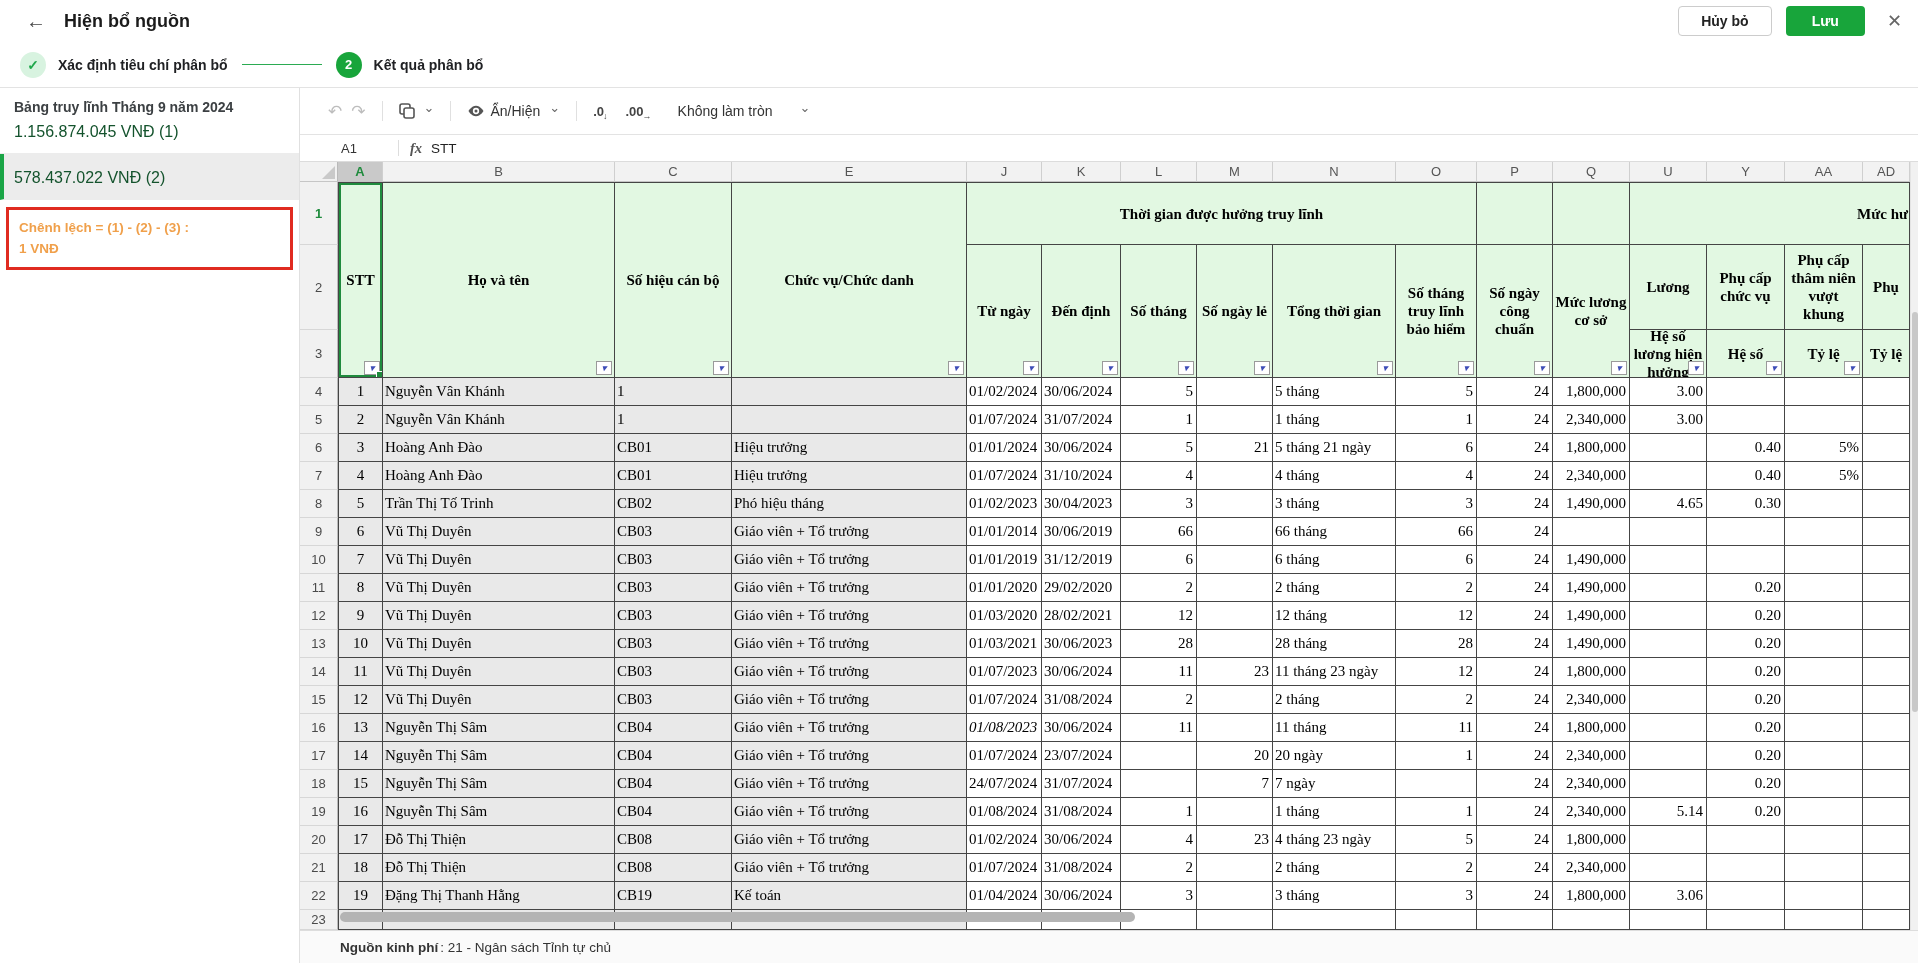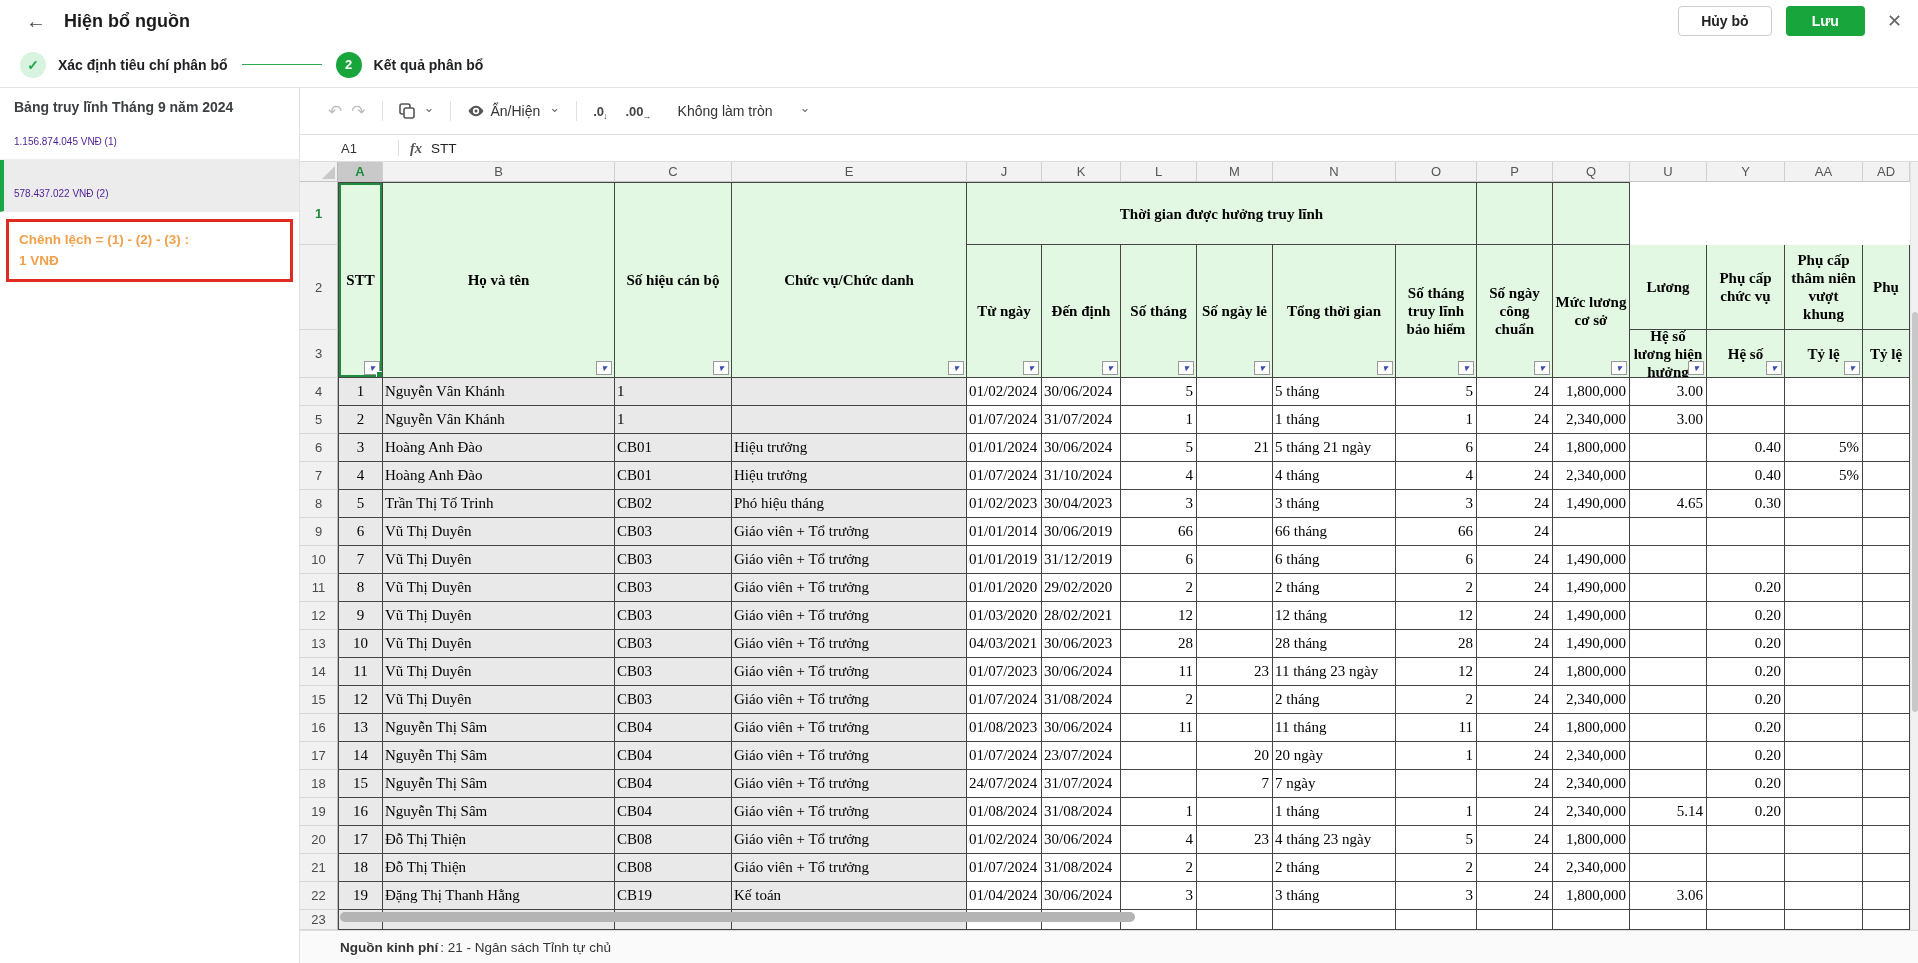--- a/index.html
+++ b/index.html
@@ -30,7 +30,7 @@
   .sb-item { padding:10px 14px 12px 14px; border-bottom:1px solid #ececec; cursor:pointer; }
   .sb-item.selected { background:#ececec; border-left:4px solid #1aa546; padding-left:10px; }
   .sb-title { font-size:14px; font-weight:700; color:#3c4043; line-height:1.4; }
-  .sb-amount { font-size:10px; color:#4c1d95; margin-top:18px; }
+  .sb-amount { font-size:16px; color:#14532d; margin-top:5px; }
   .diff-box { margin:7px 6px 0 6px; border:3px solid #e02b20; padding:8px 10px;
     color:#f0a04b; font-size:13.5px; font-weight:600; line-height:1.55; }
   .main { flex:1; display:flex; flex-direction:column; }

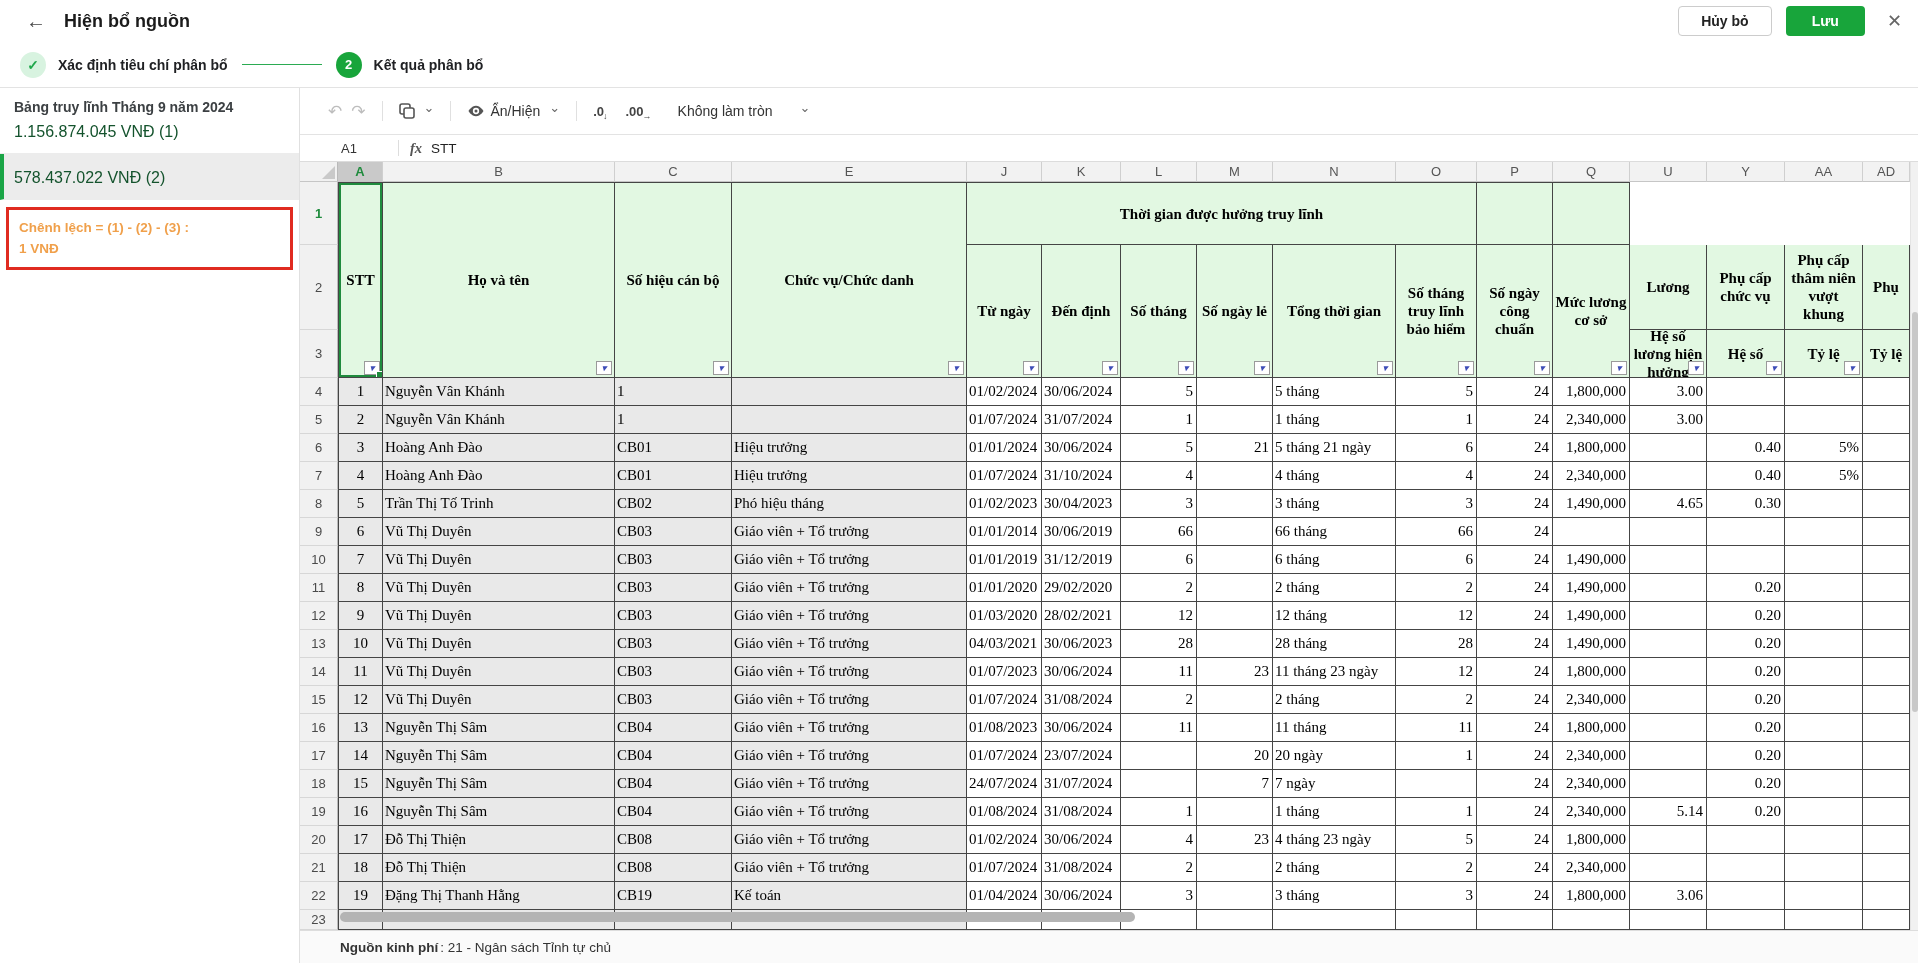--- a/index.html
+++ b/index.html
@@ -206,6 +206,9 @@
         </div>
         <div class="hc top" style="grid-area:2/12/3/13"></div>
         <div class="hc top" style="grid-area:2/13/3/14"></div>
+        <div class="hc top benefit" style="grid-area:2/14/3/18">
+          <span>Mức hư</span>
+        </div>
 
         <div class="hc" style="grid-area:3/6/5/7">
           <span>Từ ngày</span>

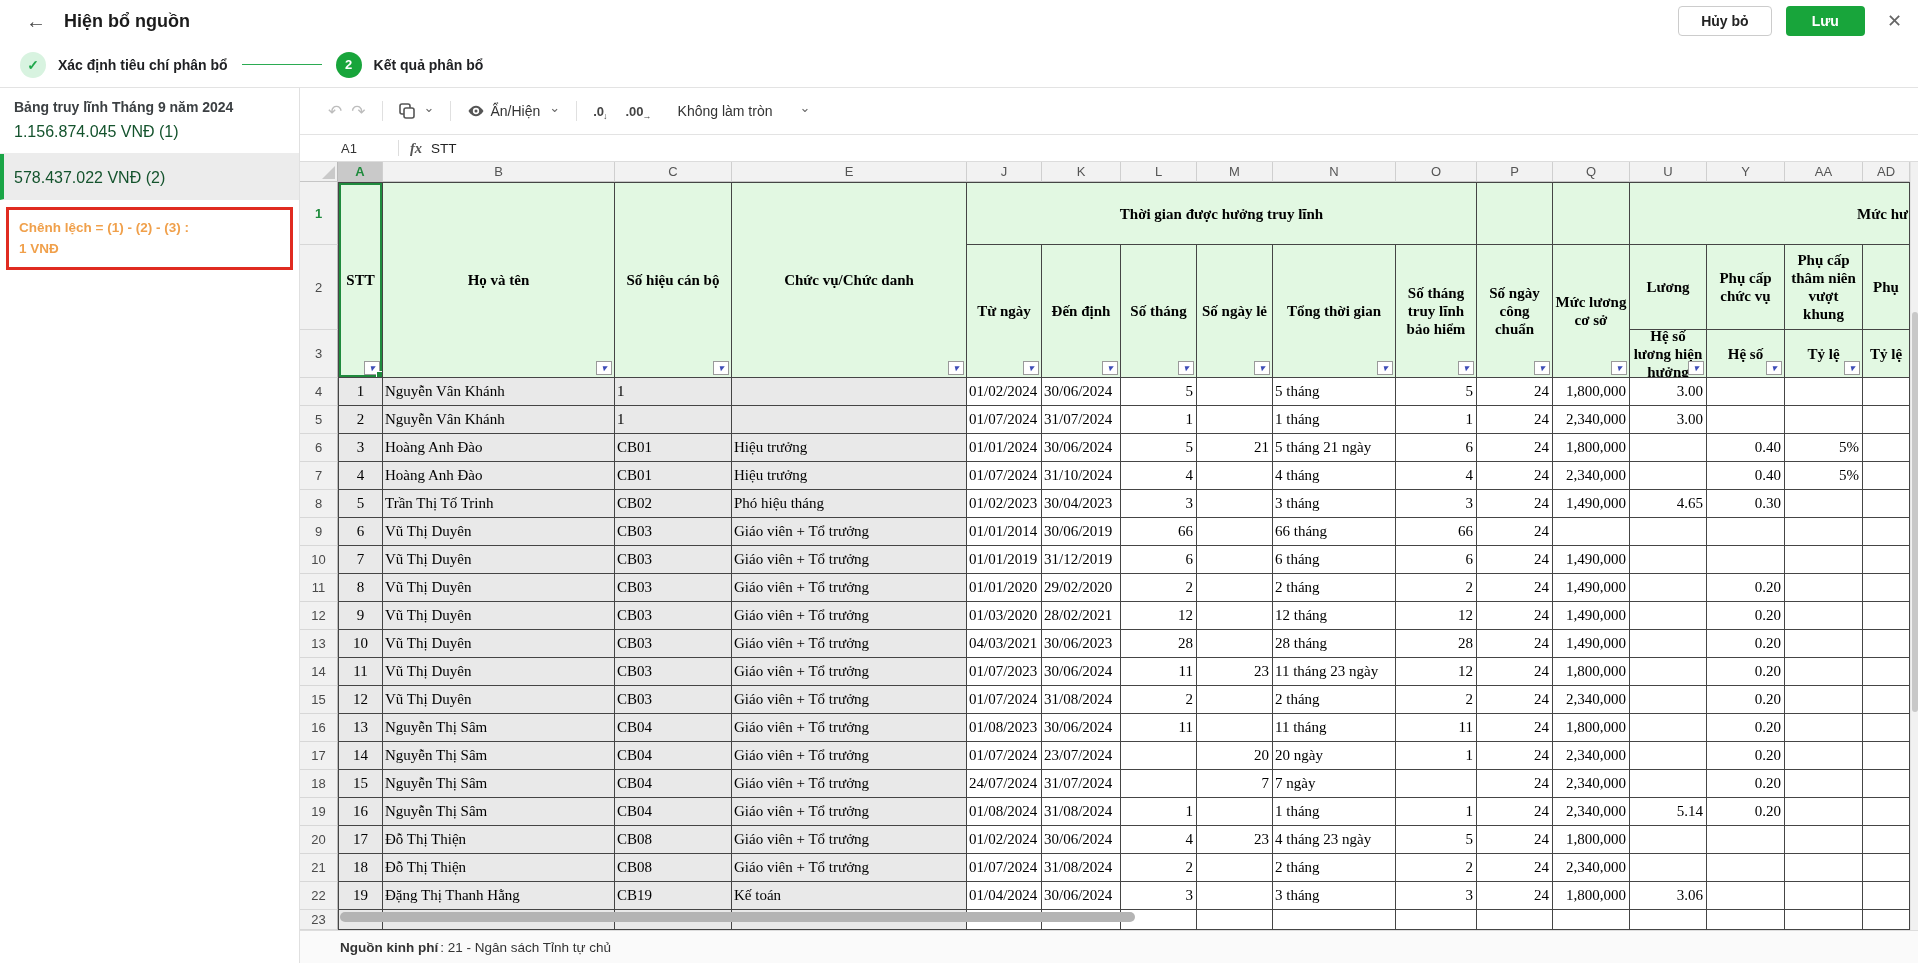--- a/index.html
+++ b/index.html
@@ -457,7 +457,7 @@
           <div class="dc a-l gray" style="grid-area: 14 / 3;">Vũ Thị Duyên</div>
           <div class="dc a-l gray" style="grid-area: 14 / 4;">CB03</div>
           <div class="dc a-l gray" style="grid-area: 14 / 5;">Giáo viên + Tổ trưởng</div>
-          <div class="dc a-l" style="grid-area: 14 / 6;">04/03/2021</div>
+          <div class="dc a-l" style="grid-area: 14 / 6;">01/03/2021</div>
           <div class="dc a-l" style="grid-area: 14 / 7;">30/06/2023</div>
           <div class="dc a-r" style="grid-area: 14 / 8;">28</div>
           <div class="dc a-r" style="grid-area: 14 / 9;"></div>

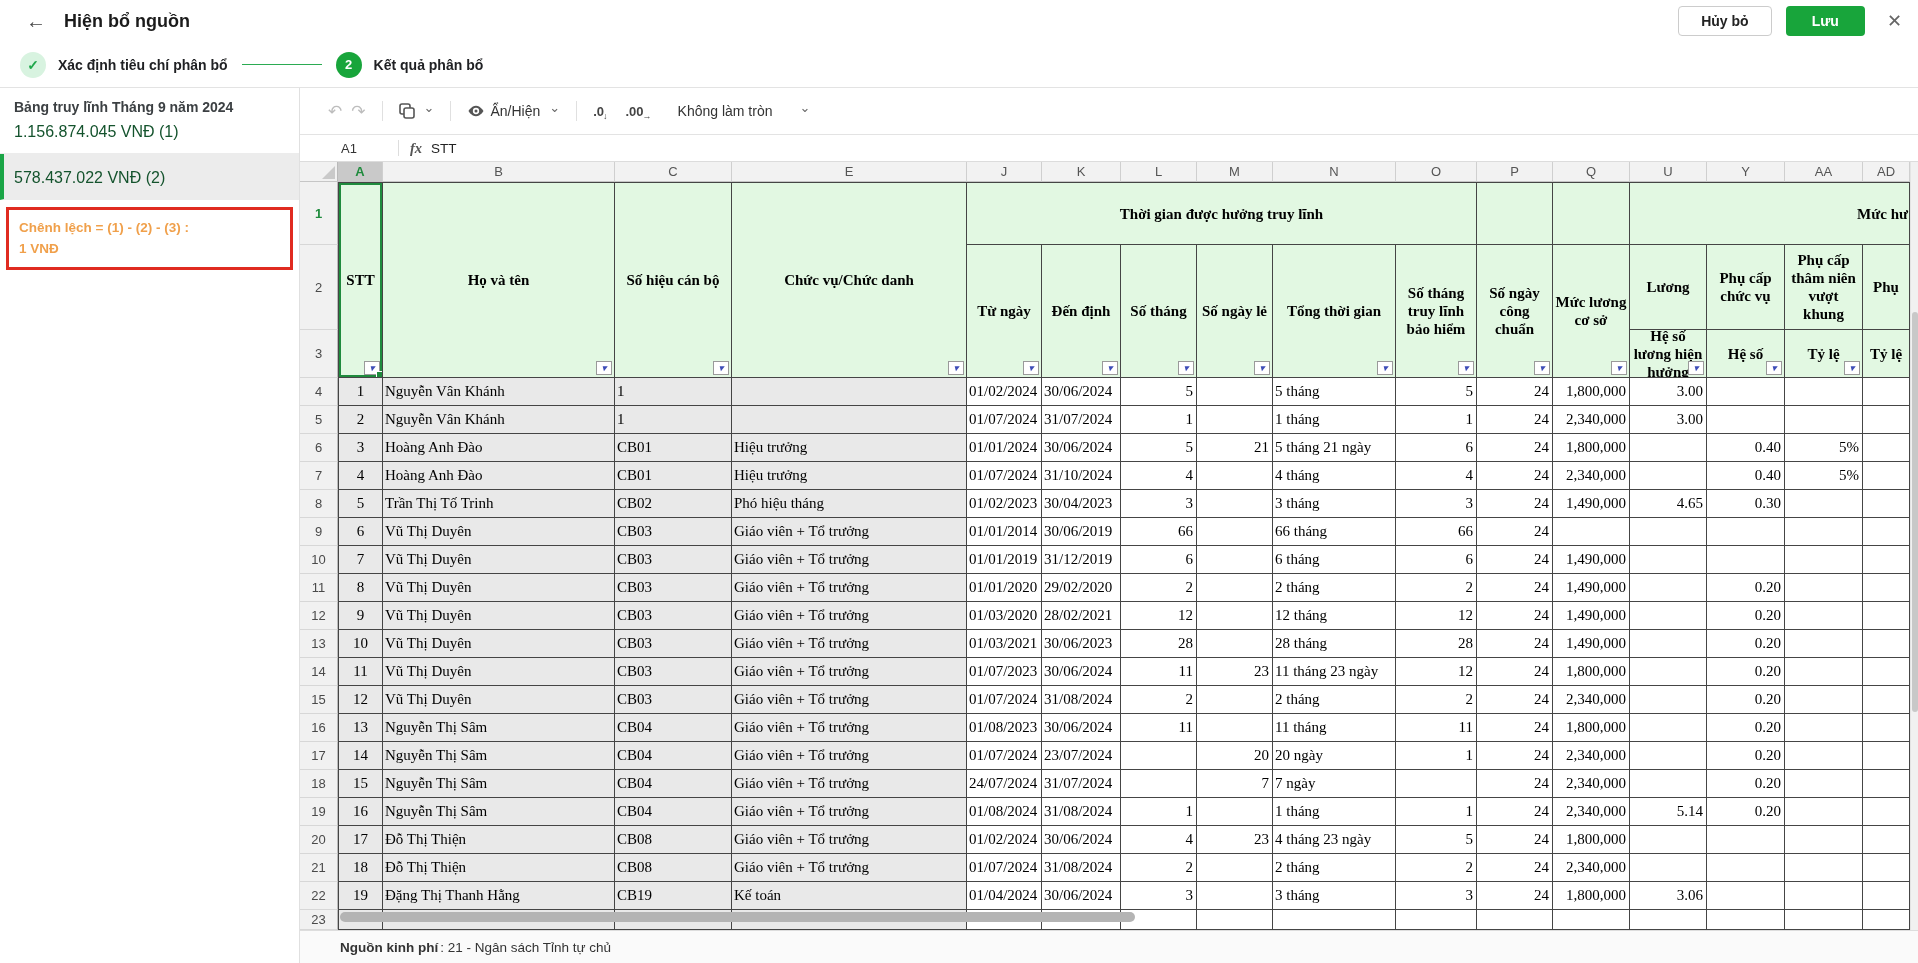--- a/index.html
+++ b/index.html
@@ -505,7 +505,7 @@
           <div class="dc a-l gray" style="grid-area: 17 / 3;">Nguyễn Thị Sâm</div>
           <div class="dc a-l gray" style="grid-area: 17 / 4;">CB04</div>
           <div class="dc a-l gray" style="grid-area: 17 / 5;">Giáo viên + Tổ trưởng</div>
-          <div class="dc a-l" style="grid-area: 17 / 6;">01/08/2023</div>
+          <div class="dc a-l" style="grid-area: 17 / 6; font-style: italic;">01/08/2023</div>
           <div class="dc a-l" style="grid-area: 17 / 7;">30/06/2024</div>
           <div class="dc a-r" style="grid-area: 17 / 8;">11</div>
           <div class="dc a-r" style="grid-area: 17 / 9;"></div>

